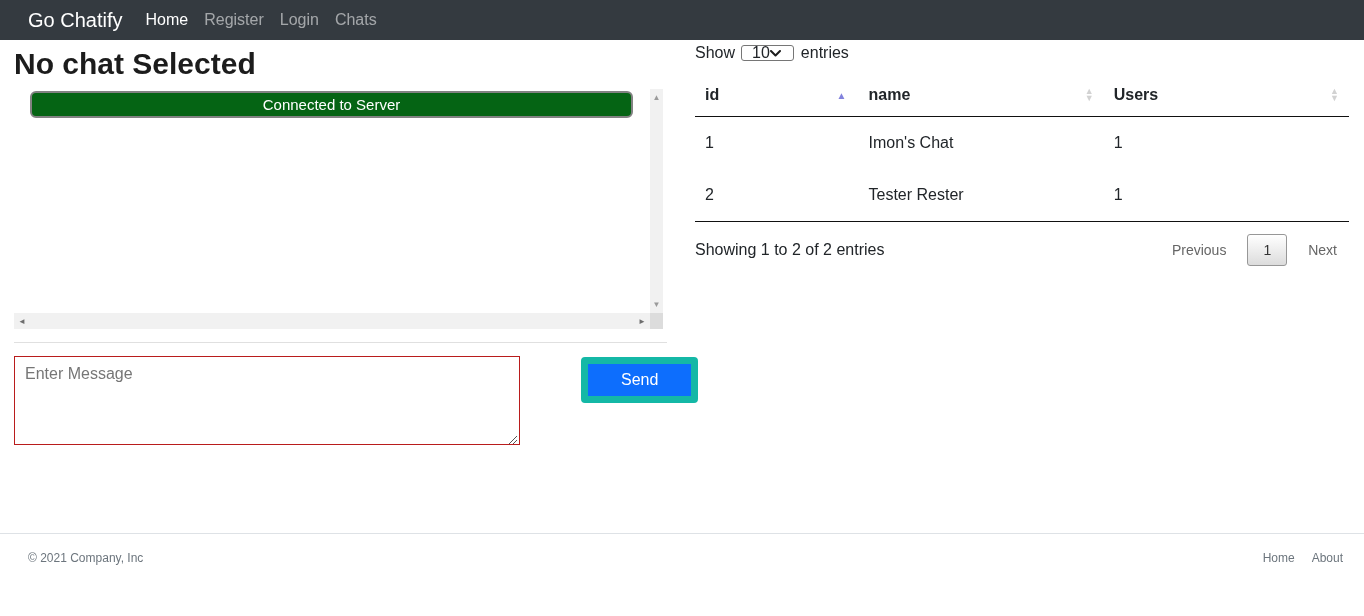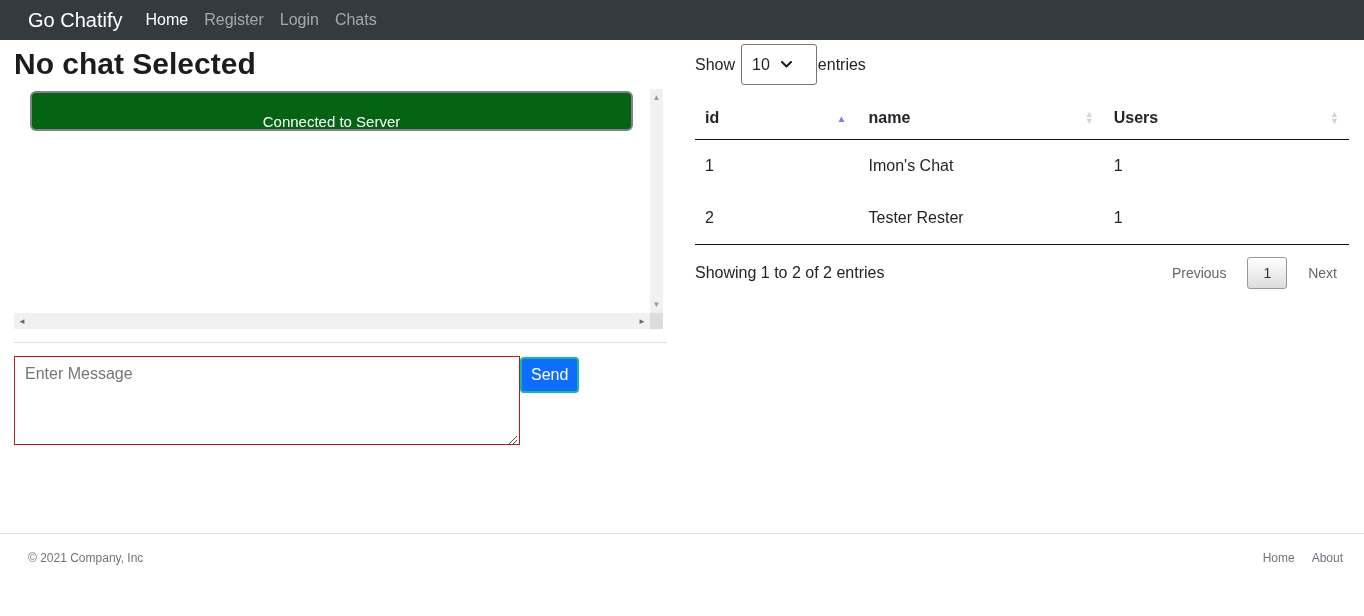--- a/index.html
+++ b/index.html
@@ -52,7 +52,7 @@
   .show-label { margin-right:6px; }
   .entries-label { margin-left:1px; }
   .page-size { display:inline-flex; align-items:center; border:1px solid #767676; border-radius:3px;
-               height:41px; padding:0 24px 0 10px; gap:11px; background:#fff; cursor:pointer; }
+               height:16px; padding:0 12px 0 10px; background:#fff; cursor:pointer; }
   .page-size-value { font-size:16px; }
 
   table.chats { width:100%; border-collapse:collapse; margin-top:12px; font-size:16px; }

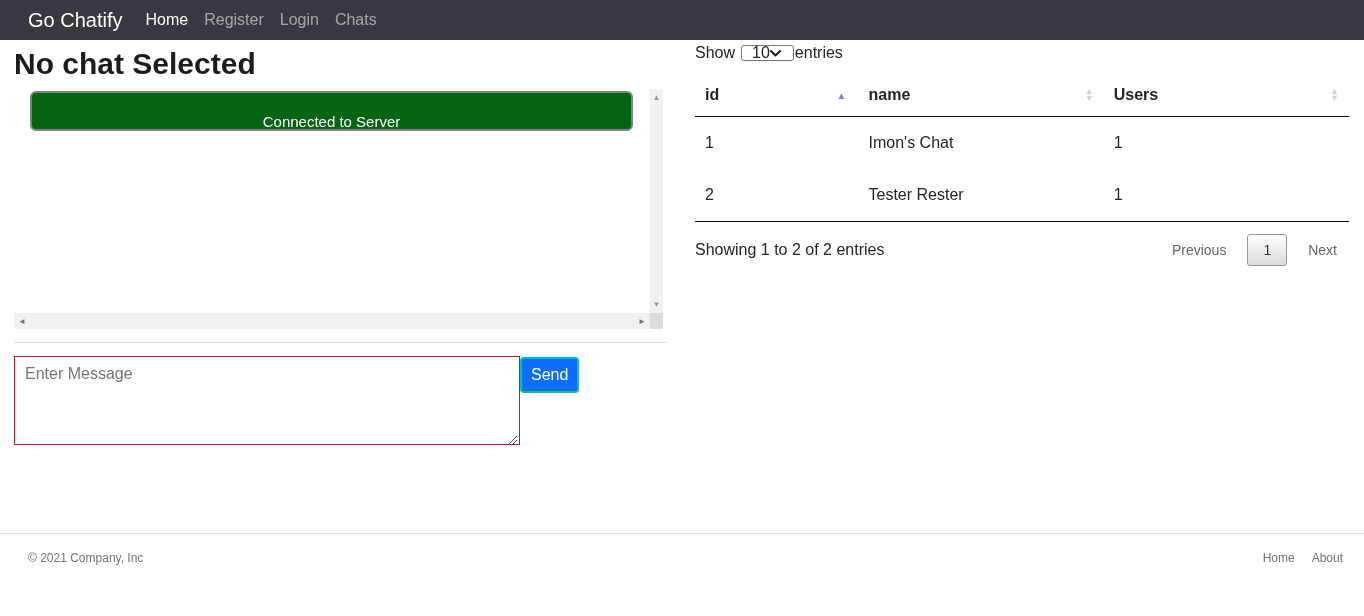--- a/index.html
+++ b/index.html
@@ -50,7 +50,7 @@
   
   .table-controls { display:flex; align-items:center; font-size:16px; color:#212529; }
   .show-label { margin-right:6px; }
-  .entries-label { margin-left:1px; }
+  .entries-label { margin-left:7px; }
   .page-size { display:inline-flex; align-items:center; border:1px solid #767676; border-radius:3px;
                height:16px; padding:0 12px 0 10px; background:#fff; cursor:pointer; }
   .page-size-value { font-size:16px; }

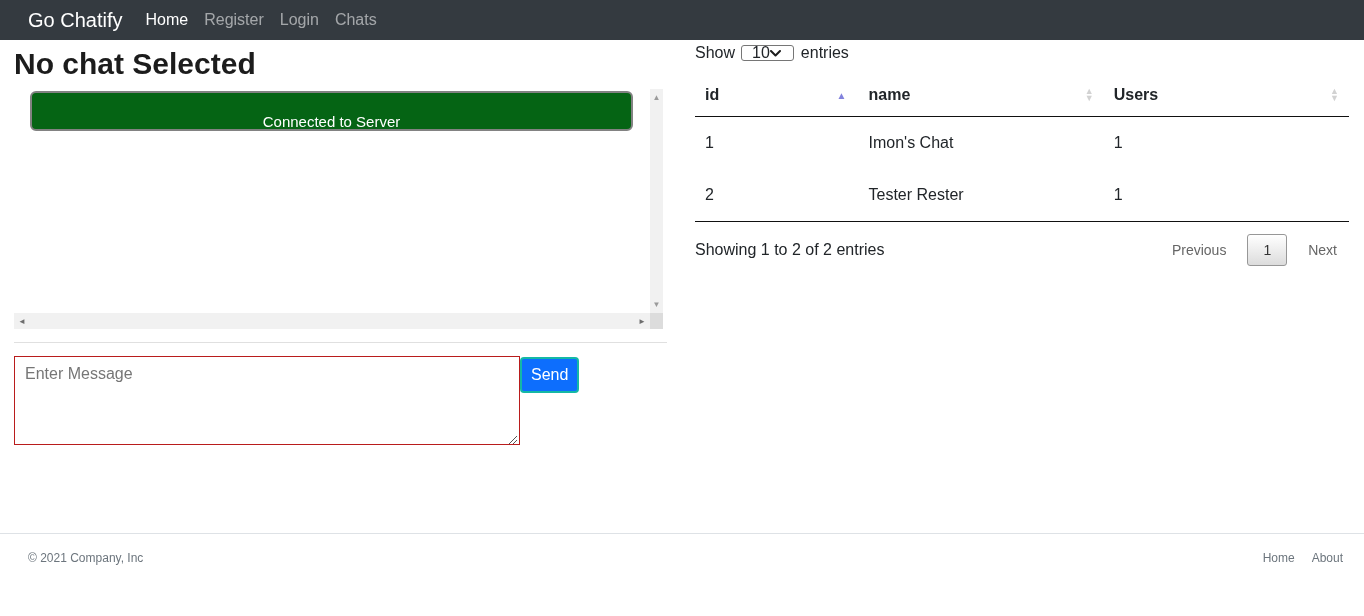--- a/index.html
+++ b/index.html
@@ -23,7 +23,7 @@
   .chat-box { position:relative; height:240px; width:649px; }
   .chat-content { position:absolute; left:0; top:0; right:13px; bottom:16px; overflow:hidden; background:#fff; }
   .msg { border:2px solid #828282; border-radius:6px; color:#fff; font-size:15px;
-         height:27px; line-height:22px; padding:18px 4px; }
+         height:27px; line-height:22px; padding:1px 4px; }
   .msg-status  { margin:2px 17px 0 16px; background:#056414; text-align:center; }
   .msg-welcome { margin:17px 17px 0 13px; background:#940a0a; text-align:left; }
 

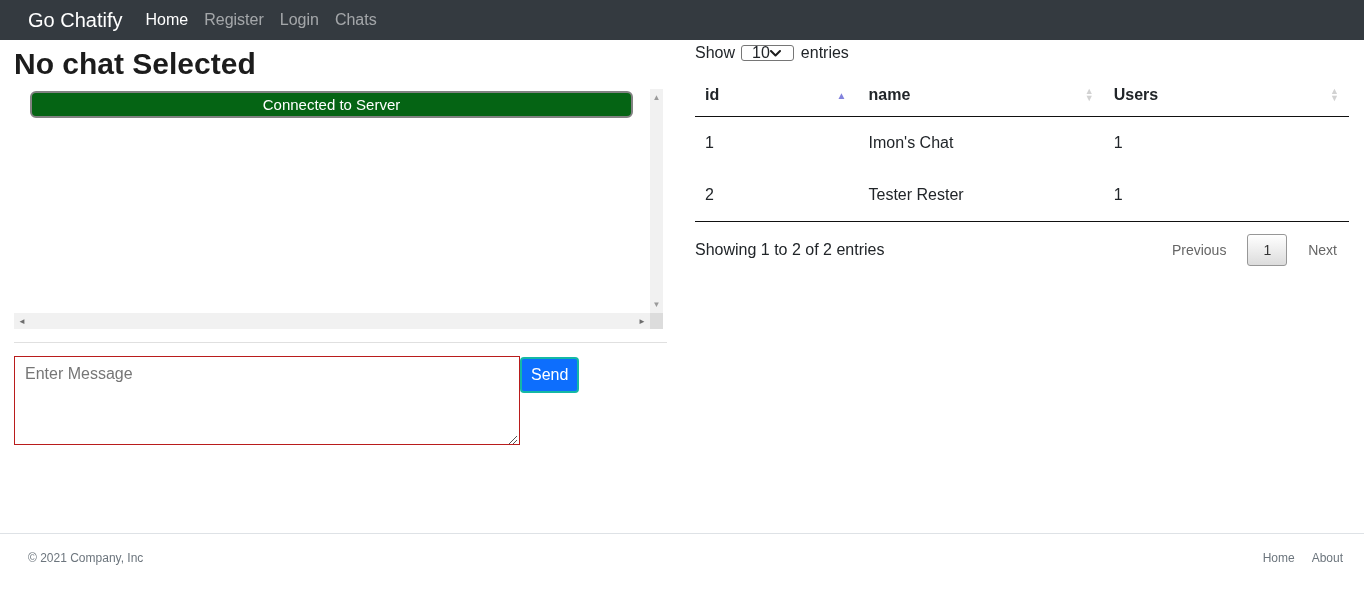--- a/index.html
+++ b/index.html
@@ -43,9 +43,9 @@
                font-family:"Liberation Sans", sans-serif; font-size:16px; color:#000000; resize:none; outline:none; }
   .msg-input::placeholder { color:#767676; }
   .resize-handle { position:absolute; right:2px; bottom:4px; }
-  .send-btn { margin-top:1px; background:#0d6efd; border:2px solid #14b8a6;
+  .send-btn { margin-left:61px; margin-top:1px; background:#0d6efd; border:7px solid #14b8a6;
               color:#fff; font-size:16px; font-family:"Liberation Sans", sans-serif;
-              padding:7px 9px; border-radius:4px; cursor:pointer; }
+              padding:7px 33px; border-radius:4px; cursor:pointer; }
 
   
   .table-controls { display:flex; align-items:center; font-size:16px; color:#212529; }

